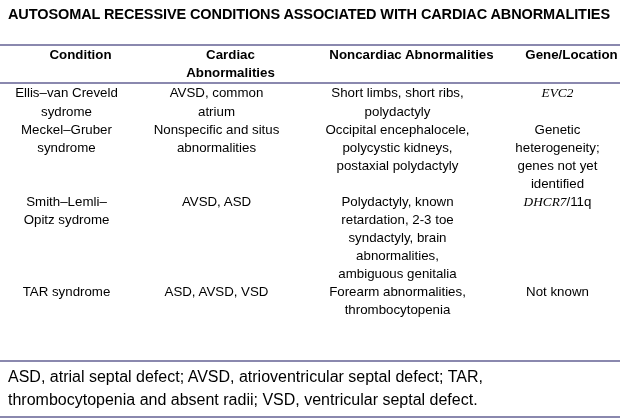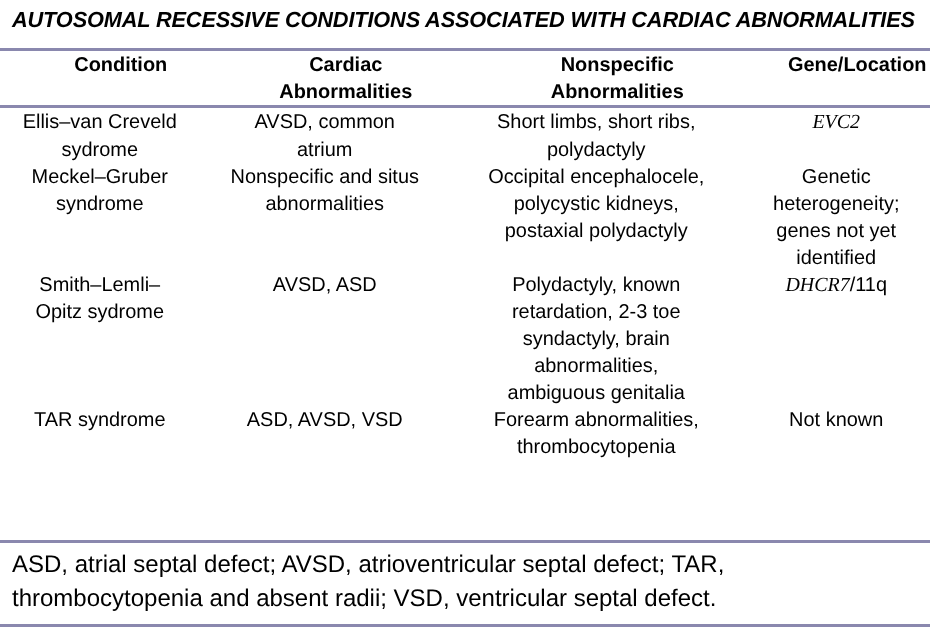--- a/index.html
+++ b/index.html
@@ -26,8 +26,7 @@
 
   
   .title-block {
-    padding: 5px 8px 8px 8px;
-    font-style: italic;
+    padding: 5px 8px 20px 8px;
   }
   .title-text {
     font-size: 14.5px;

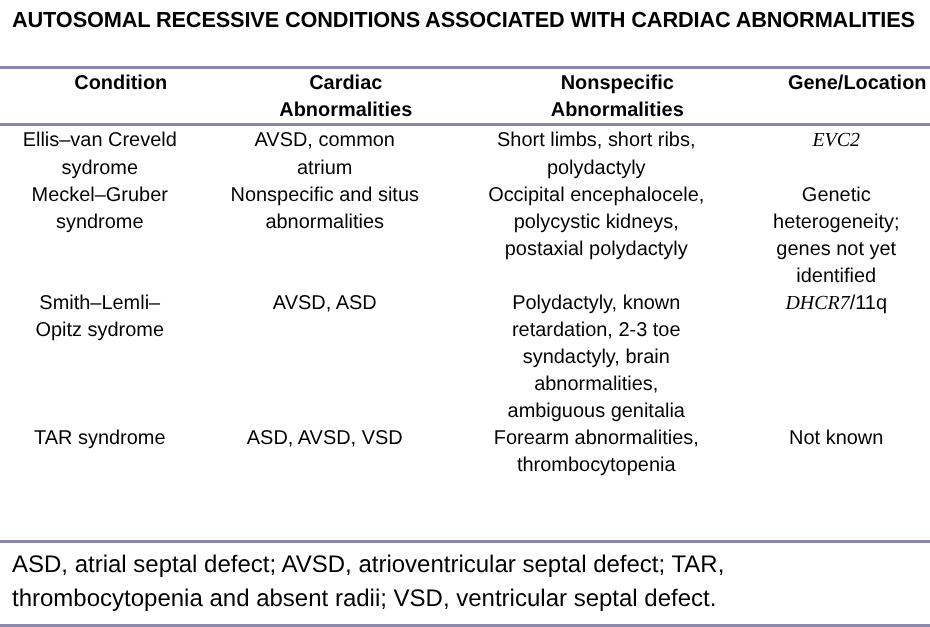--- a/index.html
+++ b/index.html
@@ -146,7 +146,7 @@
         </th>
         <th class="col3">
           <span class="cell ln ln-left"></span>
-          <span class="cell ln ln-left">Nonspecific Abnormalities</span>
+          <span class="cell ln ln-left">Noncardiac Abnormalities</span>
         </th>
         <th class="col4">
           <span class="cell ln ln-left"></span>

